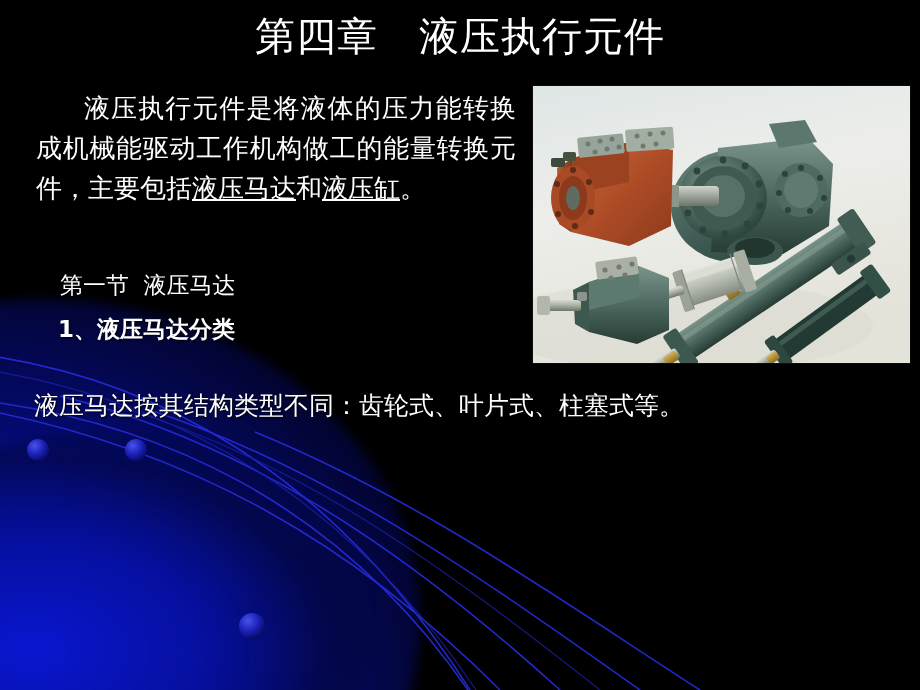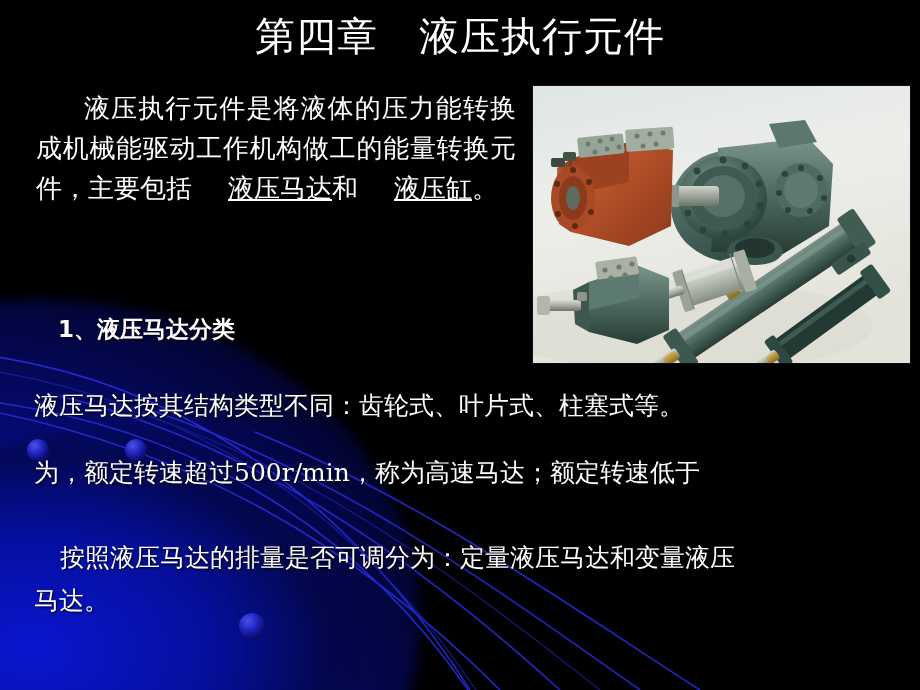--- a/index.html
+++ b/index.html
@@ -103,7 +103,7 @@
     text-indent: 48px;
     text-align: justify;
   }
-  .p-intro .u { text-decoration: underline; margin-left: 36px; }
+  .p-intro .u { text-decoration: underline; }
 
   .p-section {
     left: 60px;

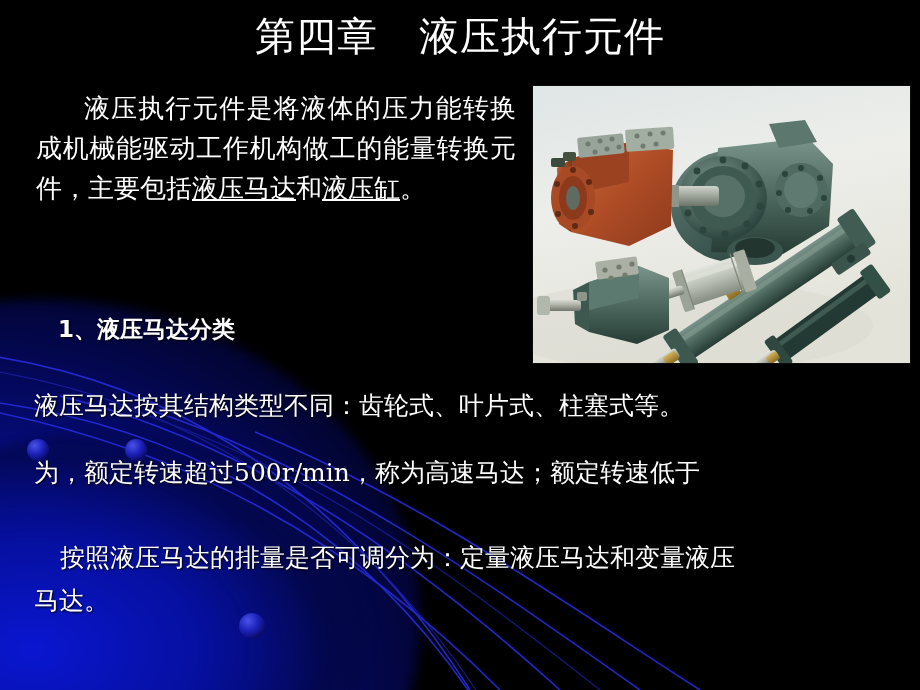--- a/index.html
+++ b/index.html
@@ -382,6 +382,7 @@
     <span>液压执行元件是将液体的压力能转换成机械能驱动工作机构做工的能量转换元件，主要包括</span><span class="u">液压马达</span><span>和</span><span class="u">液压缸</span><span>。</span>
   </div>
 
+  <div class="para p-section">第一节  液压马达</div>
   <div class="para p-item">1、液压马达分类</div>
 
   <div class="para p-body">

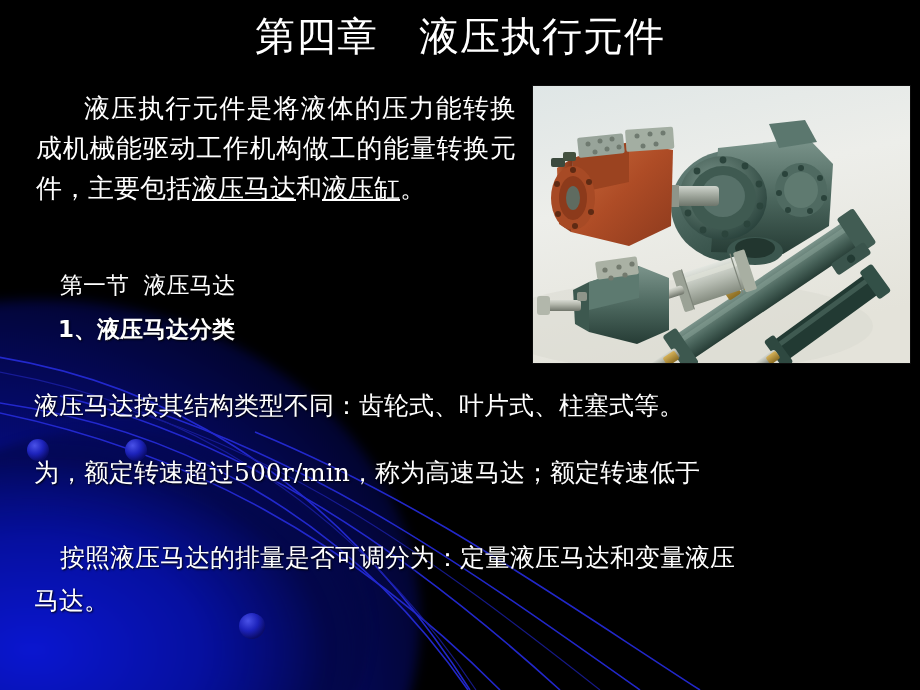--- a/index.html
+++ b/index.html
@@ -387,7 +387,6 @@
 
   <div class="para p-body">
     <span class="ln">液压马达按其结构类型不同：齿轮式、叶片式、柱塞式等。</span>
-    <span class="ln">为，额定转速超过500r/min，称为高速马达；额定转速低于</span>
   </div>
 
   <div class="para p-last">

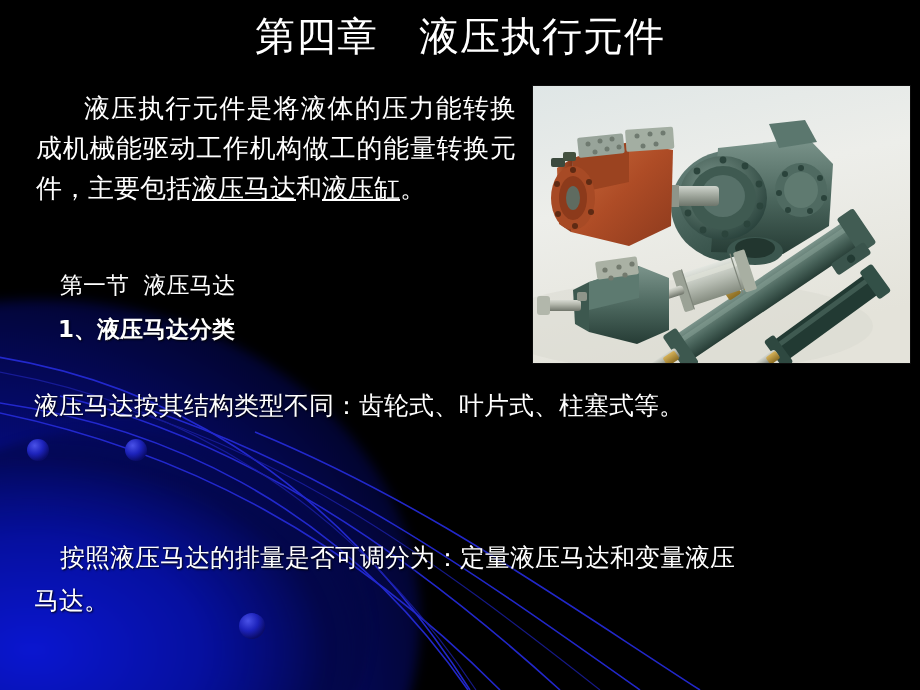--- a/index.html
+++ b/index.html
@@ -389,10 +389,6 @@
     <span class="ln">液压马达按其结构类型不同：齿轮式、叶片式、柱塞式等。</span>
   </div>
 
-  <div class="para p-last">
-    <span class="ln ind">按照液压马达的排量是否可调分为：定量液压马达和变量液压</span>
-    <span class="ln">马达。</span>
-  </div>
 
 </div>
 

